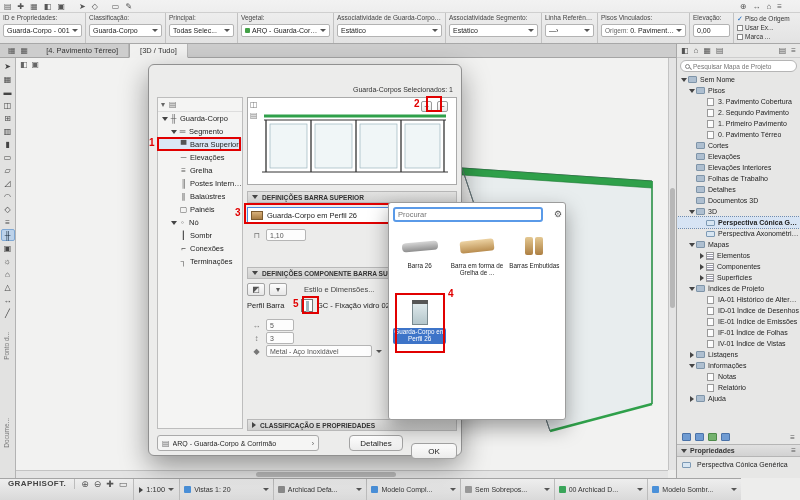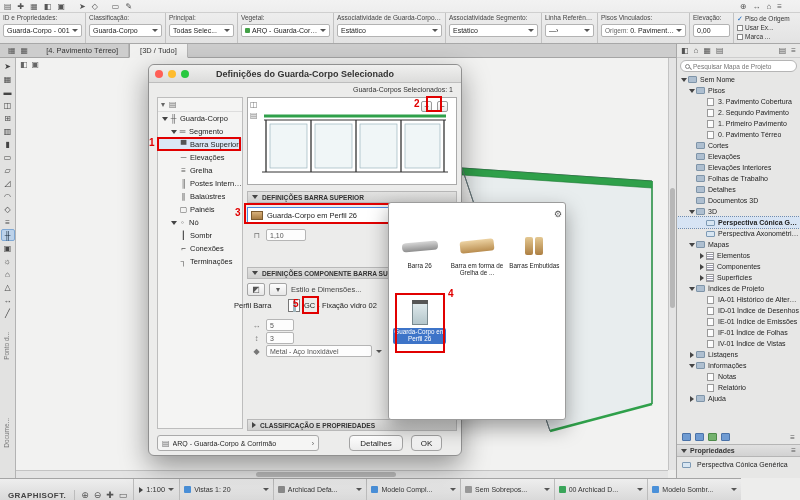--- a/index.html
+++ b/index.html
@@ -489,12 +489,6 @@
   </div>
 
   <div class="dialog">
-    <div class="dtitle">
-      <span class="tlb r"></span>
-      <span class="tlb y"></span>
-      <span class="tlb g"></span>
-      <span class="dtxt">Definições do Guarda-Corpo Selecionado</span>
-    </div>
     <div class="dinfo">Guarda-Corpos Selecionados: 1</div>
 
     <div class="dtree">

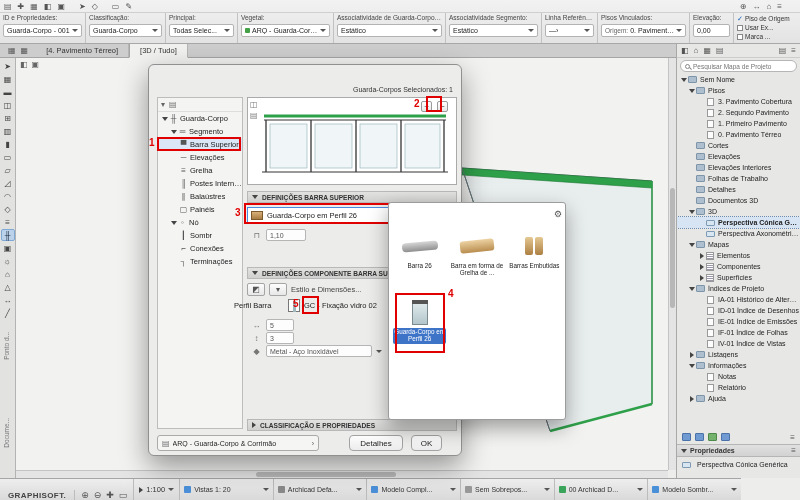--- a/index.html
+++ b/index.html
@@ -633,6 +633,9 @@
   </div>
 
   <div class="popup">
+    <div class="psearch">
+      <input placeholder="Procurar" style="">
+    </div>
     <span class="pgear">⚙</span>
     <div class="pgrid">
       <div class="pitem">

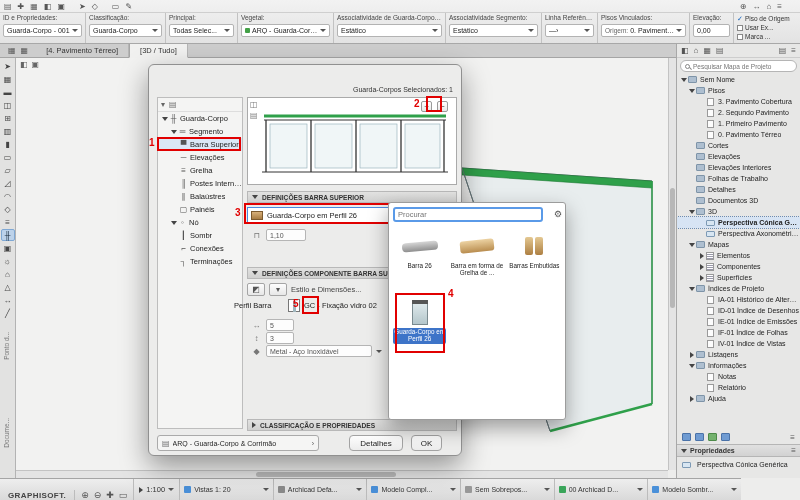--- a/index.html
+++ b/index.html
@@ -99,7 +99,7 @@
   .dico{font-size:8px;color:#777;width:11px;text-align:center;flex:0 0 11px}
   .dfield{height:12px;border:1px solid #b5b5b5;background:#fdfdfd;border-radius:2px;display:flex;align-items:center;padding:0 3px;font-size:7px;color:#555}
   .cbtn{width:18px;height:13px;border:1px solid #a5a5a5;background:linear-gradient(#fdfdfd,#e7e7e7);border-radius:2px;display:flex;align-items:center;justify-content:center;font-size:8px;color:#555}
-  .styl{font-size:7.5px;color:#444;margin-left:0}
+  .styl{font-size:7.5px;color:#444;margin-left:13px}
   .gcico{width:12px;height:13px;border:1px solid #777;background:#fff;position:relative;flex:0 0 12px}
   .gcico::before{content:"";position:absolute;left:4px;top:1px;width:3px;height:11px;background:#9fb6bd}
   .fbtn{position:absolute;height:16px;border:1px solid #a3a3a3;border-radius:4px;background:linear-gradient(#fdfdfd,#ececec);font-size:8px;display:flex;align-items:center;justify-content:center;color:#222}

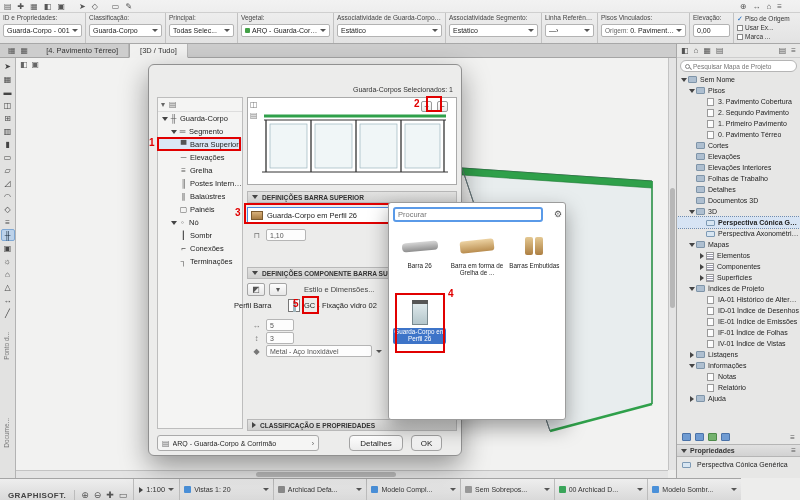--- a/index.html
+++ b/index.html
@@ -598,7 +598,7 @@
       <span class="styl">Estilo e Dimensões...</span>
     </div>
 
-    <div class="drow" style="left:85px;top:234px">
+    <div class="drow" style="left:98px;top:234px">
       <span style="width:50px;font-size:7.5px">Perfil Barra</span>
       <span class="gcico"></span>
       <span style="font-size:7.5px">GC - Fixação vidro 02</span>

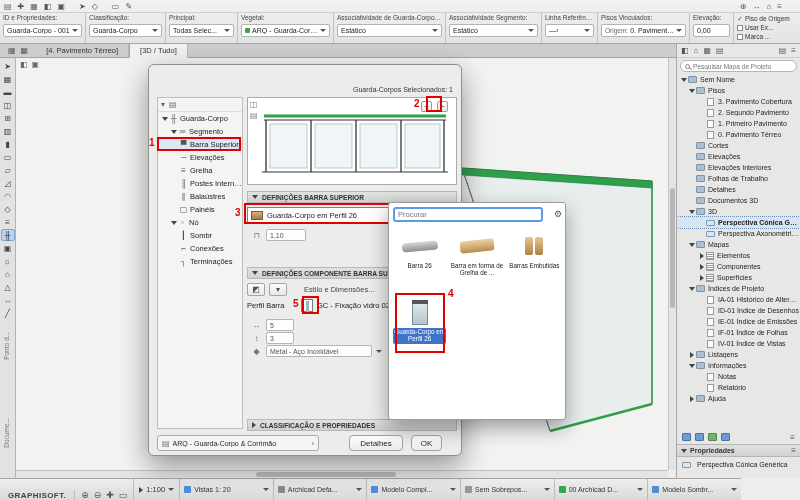--- a/index.html
+++ b/index.html
@@ -629,7 +629,7 @@
       <span style="margin-left:auto;color:#555">›</span>
     </div>
     <div class="fbtn" style="left:200px;top:370px;width:54px">Detalhes</div>
-    <div class="fbtn" style="left:262px;top:370px;width:31px">OK</div>
+    <div class="fbtn" style="left:262px;top:378px;width:46px">OK</div>
   </div>
 
   <div class="popup">

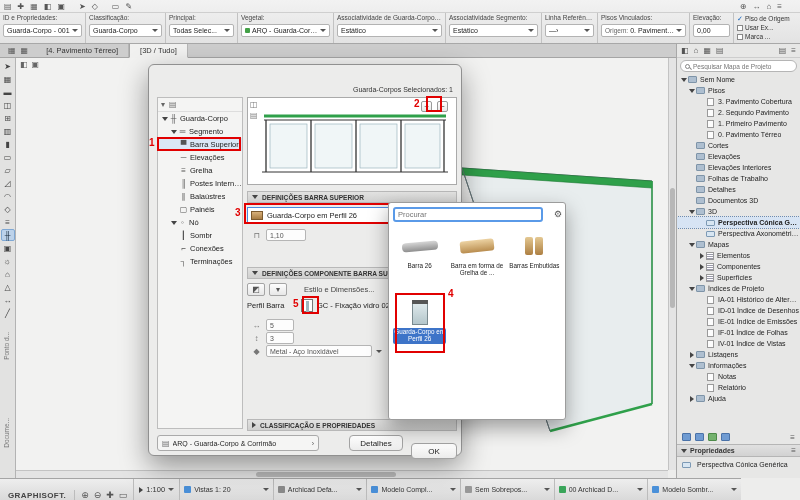--- a/index.html
+++ b/index.html
@@ -127,7 +127,7 @@
   .anum{position:absolute;color:#e10000;font-weight:bold;font-size:10px;z-index:31;pointer-events:none}
 
   
-  .bottombar{position:absolute;left:0;top:478px;width:741px;height:22px;background:linear-gradient(#eeeeee,#d9d9d9);border-top:1px solid #a5a5a5;display:flex;align-items:flex-end;font-size:7.5px;color:#333;z-index:3}
+  .bottombar{position:absolute;left:0;top:478px;width:741px;height:22px;background:linear-gradient(#eeeeee,#d9d9d9);border-top:1px solid #a5a5a5;display:flex;align-items:flex-start;font-size:7.5px;color:#333;z-index:3}
   .brand{font-size:8px;font-weight:bold;letter-spacing:.4px;color:#444;padding:0 8px;white-space:nowrap}
   .zgrp{display:flex;gap:5px;color:#555;font-size:9px;padding:0 6px;border-left:1px solid #bcbcbc}
   .seg{display:flex;align-items:center;gap:3px;border-left:1px solid #bcbcbc;padding:0 5px;height:100%;white-space:nowrap}

